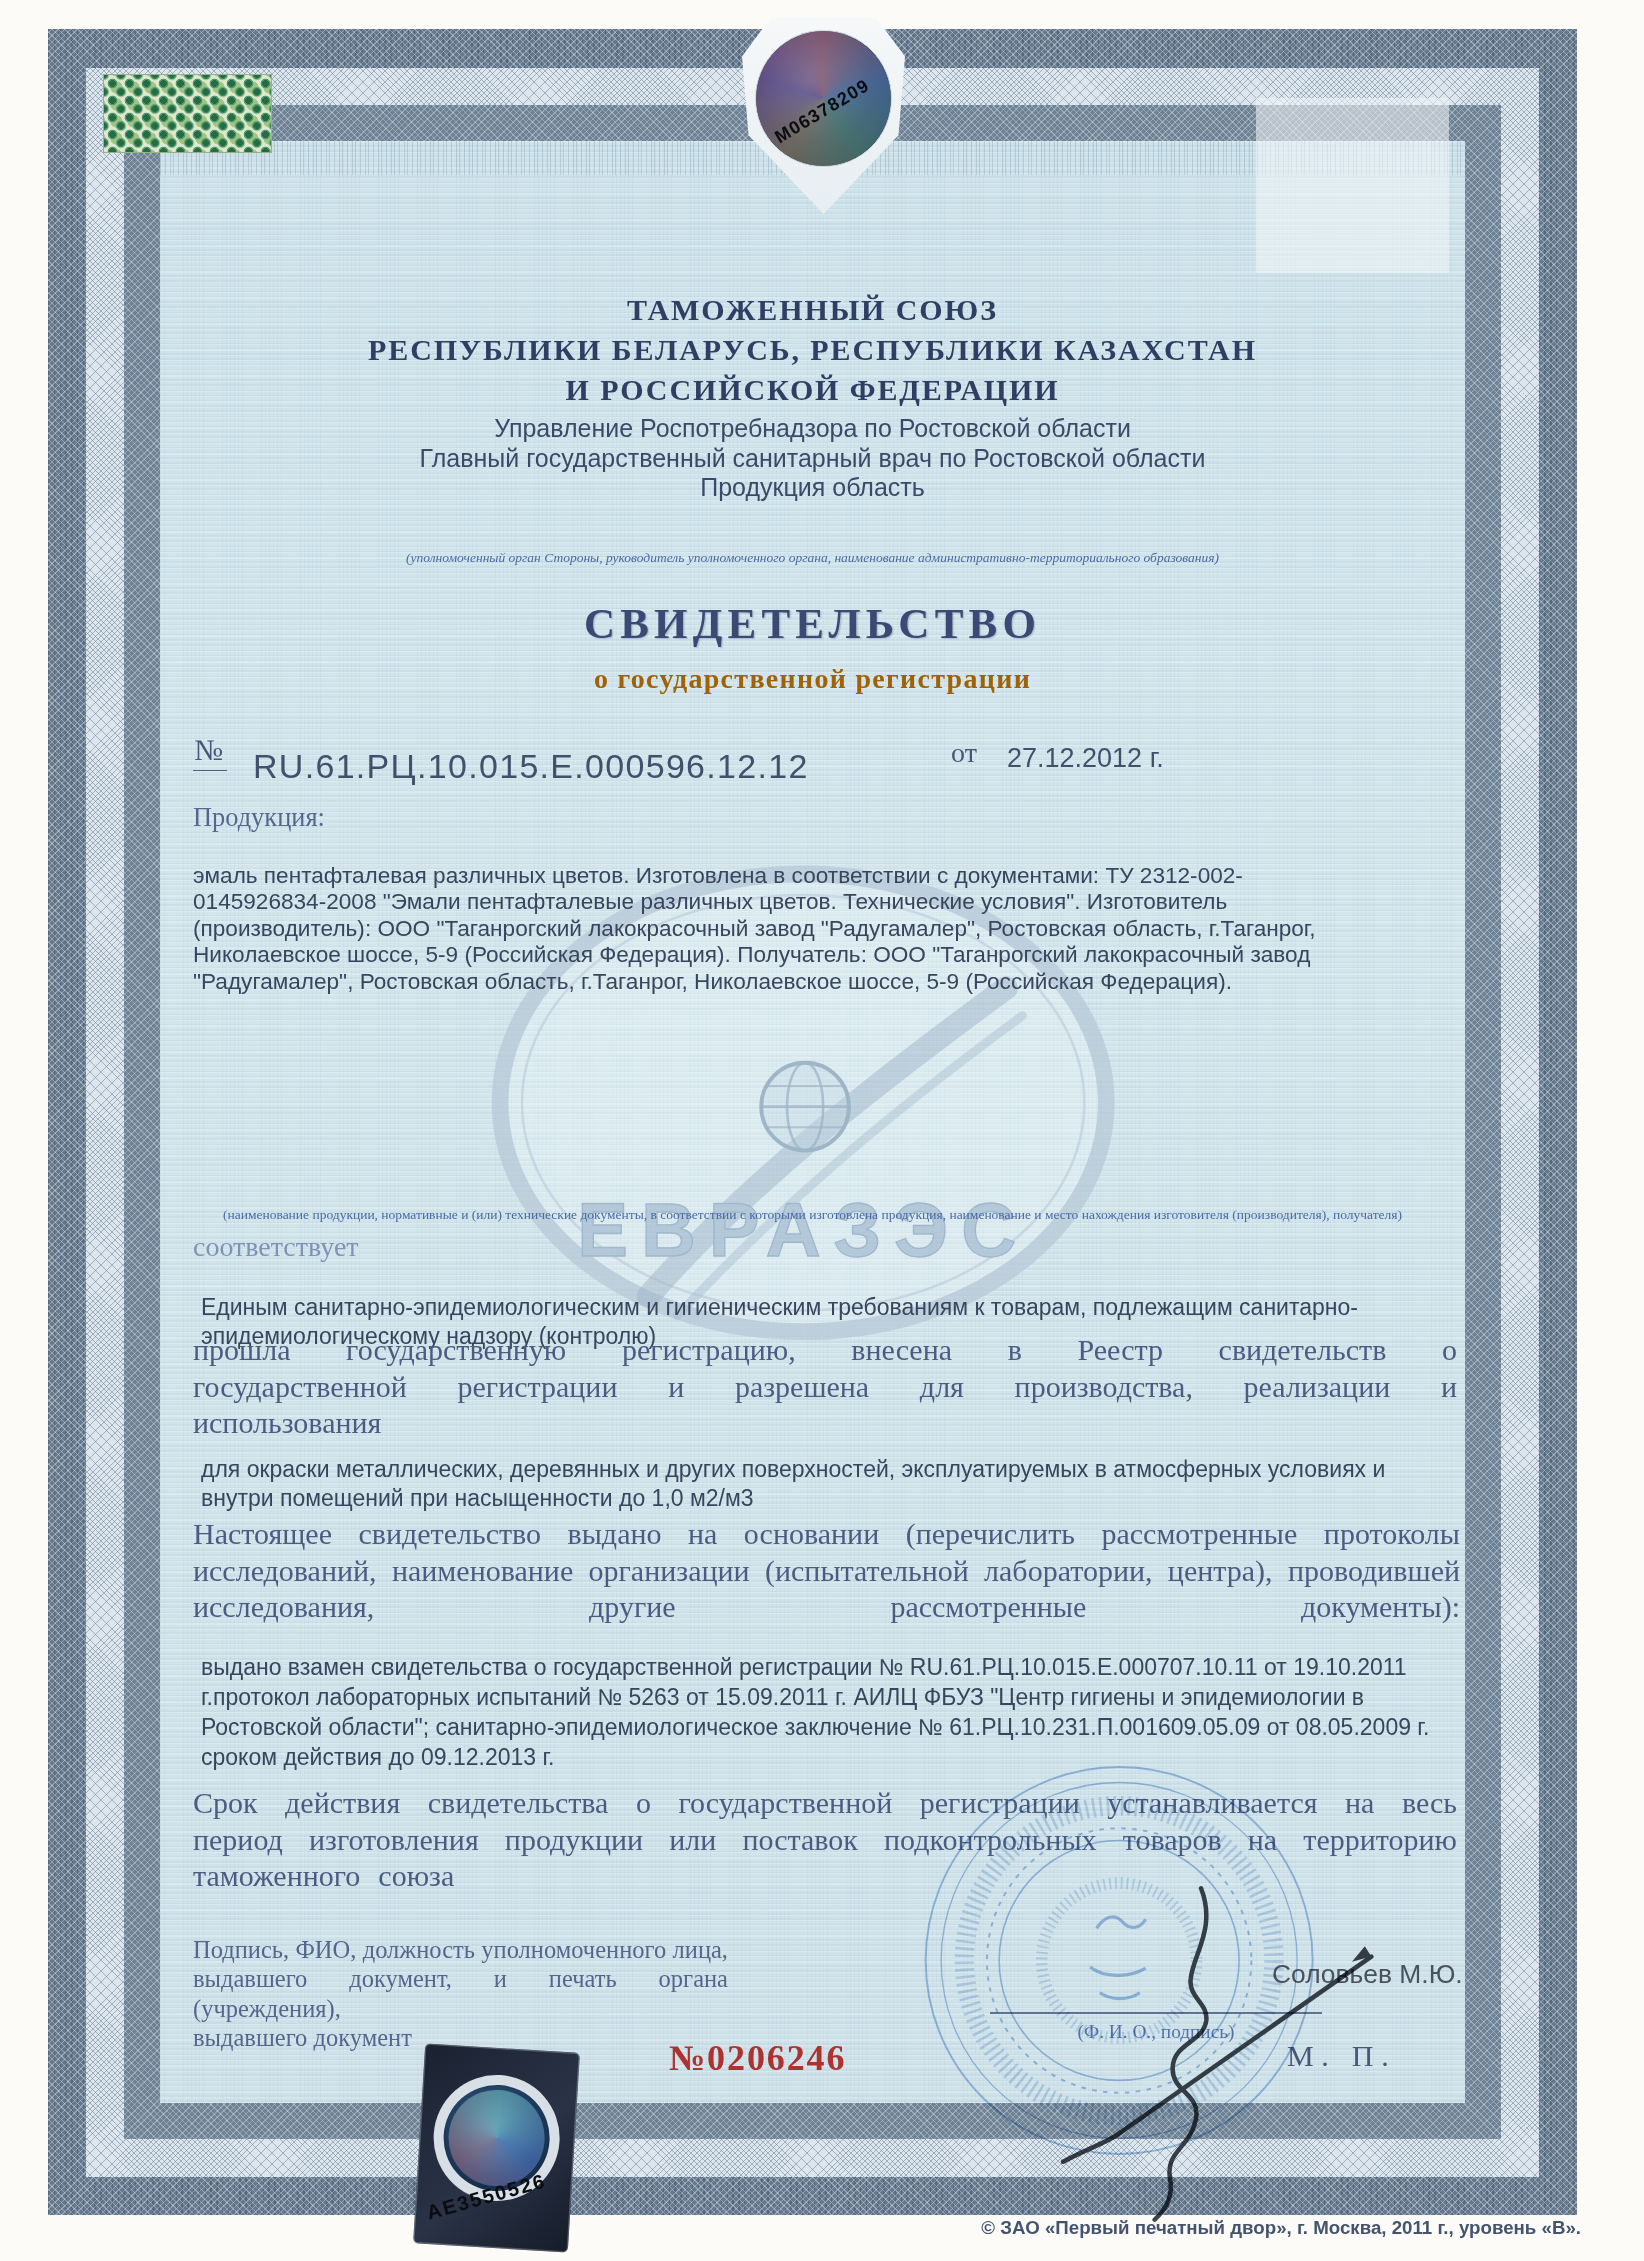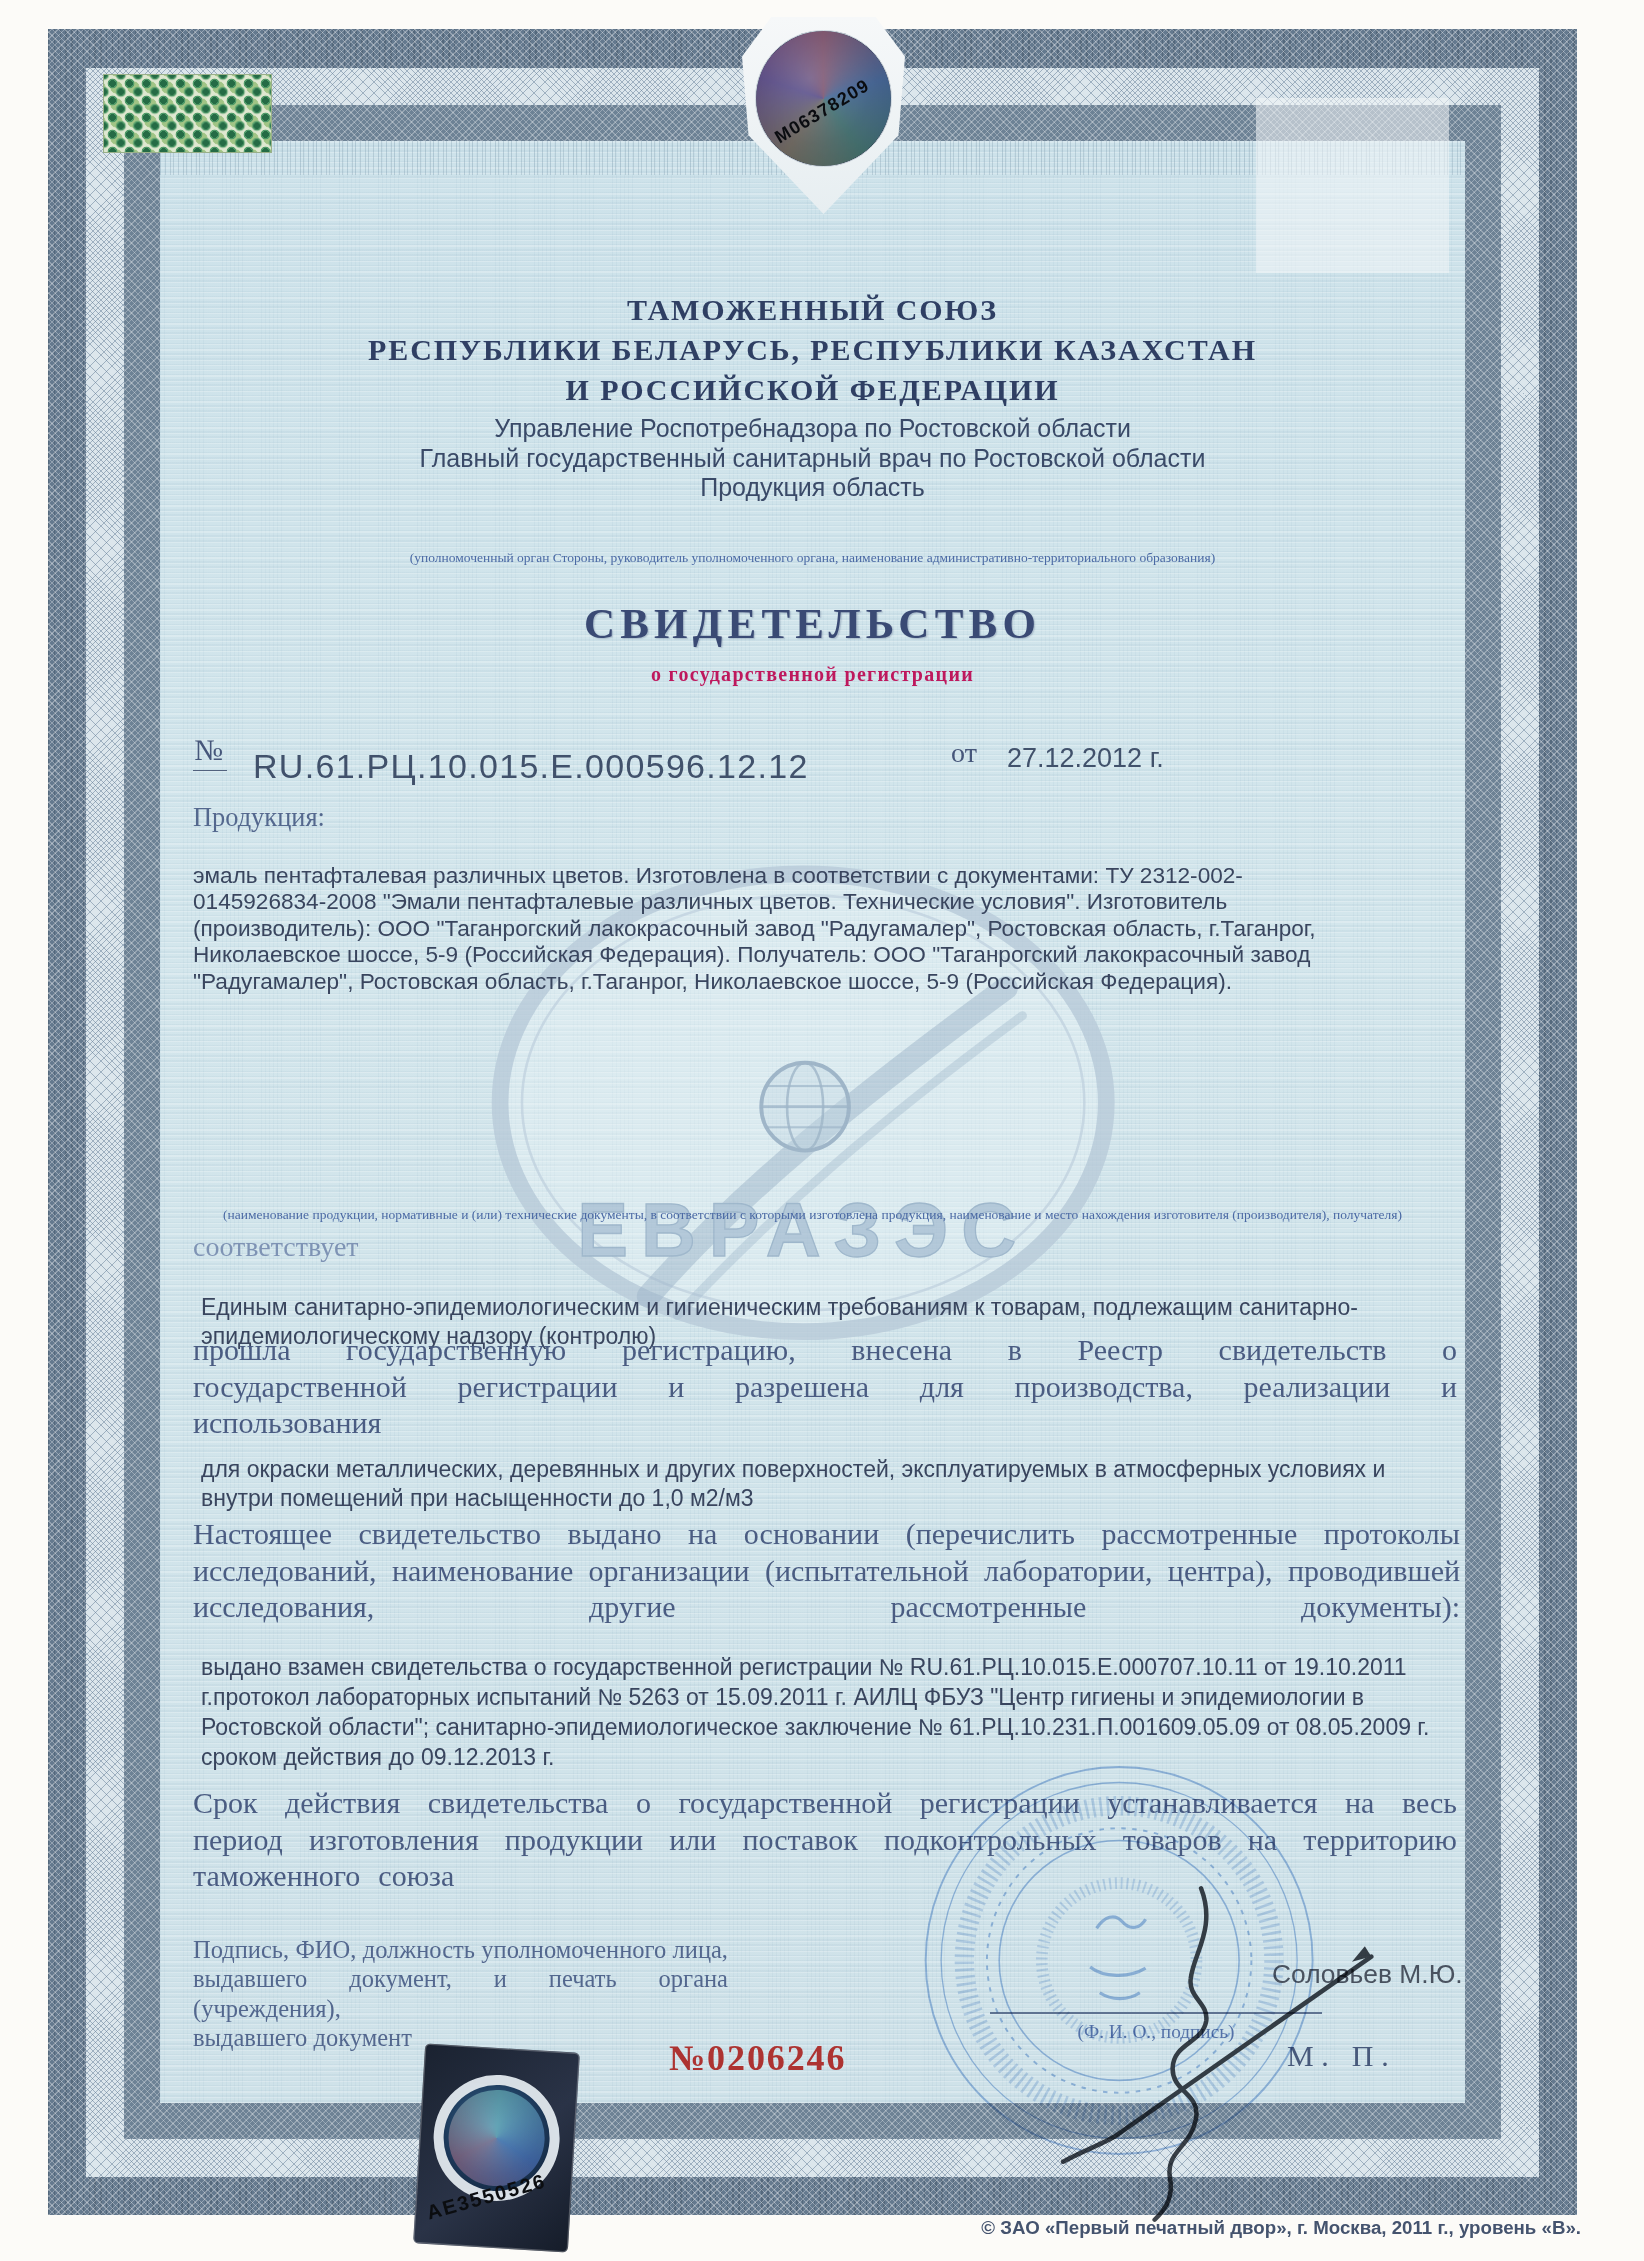--- a/index.html
+++ b/index.html
@@ -145,7 +145,7 @@
   <div class="abs auth-line sans" style="top:414px;">Управление Роспотребнадзора по Ростовской области</div>
   <div class="abs auth-line sans" style="top:444px;">Главный государственный санитарный врач по Ростовской области</div>
   <div class="abs auth-line sans" style="top:473px;">Продукция область</div>
-  <div class="abs fine t-center" style="left:160px;top:550px;width:1305px;">(уполномоченный орган Стороны, руководитель уполномоченного органа, наименование административно-территориального образования)</div>
+  <div class="abs fine t-center" style="left:160px;top:550px;width:1305px;font-style:italic;">(уполномоченный орган Стороны, руководитель уполномоченного органа, наименование административно-территориального образования)</div>
 
   <div class="abs doc-title" style="top:599px;">СВИДЕТЕЛЬСТВО</div>
   <div class="abs doc-sub" style="top:663px;">о государственной регистрации</div>

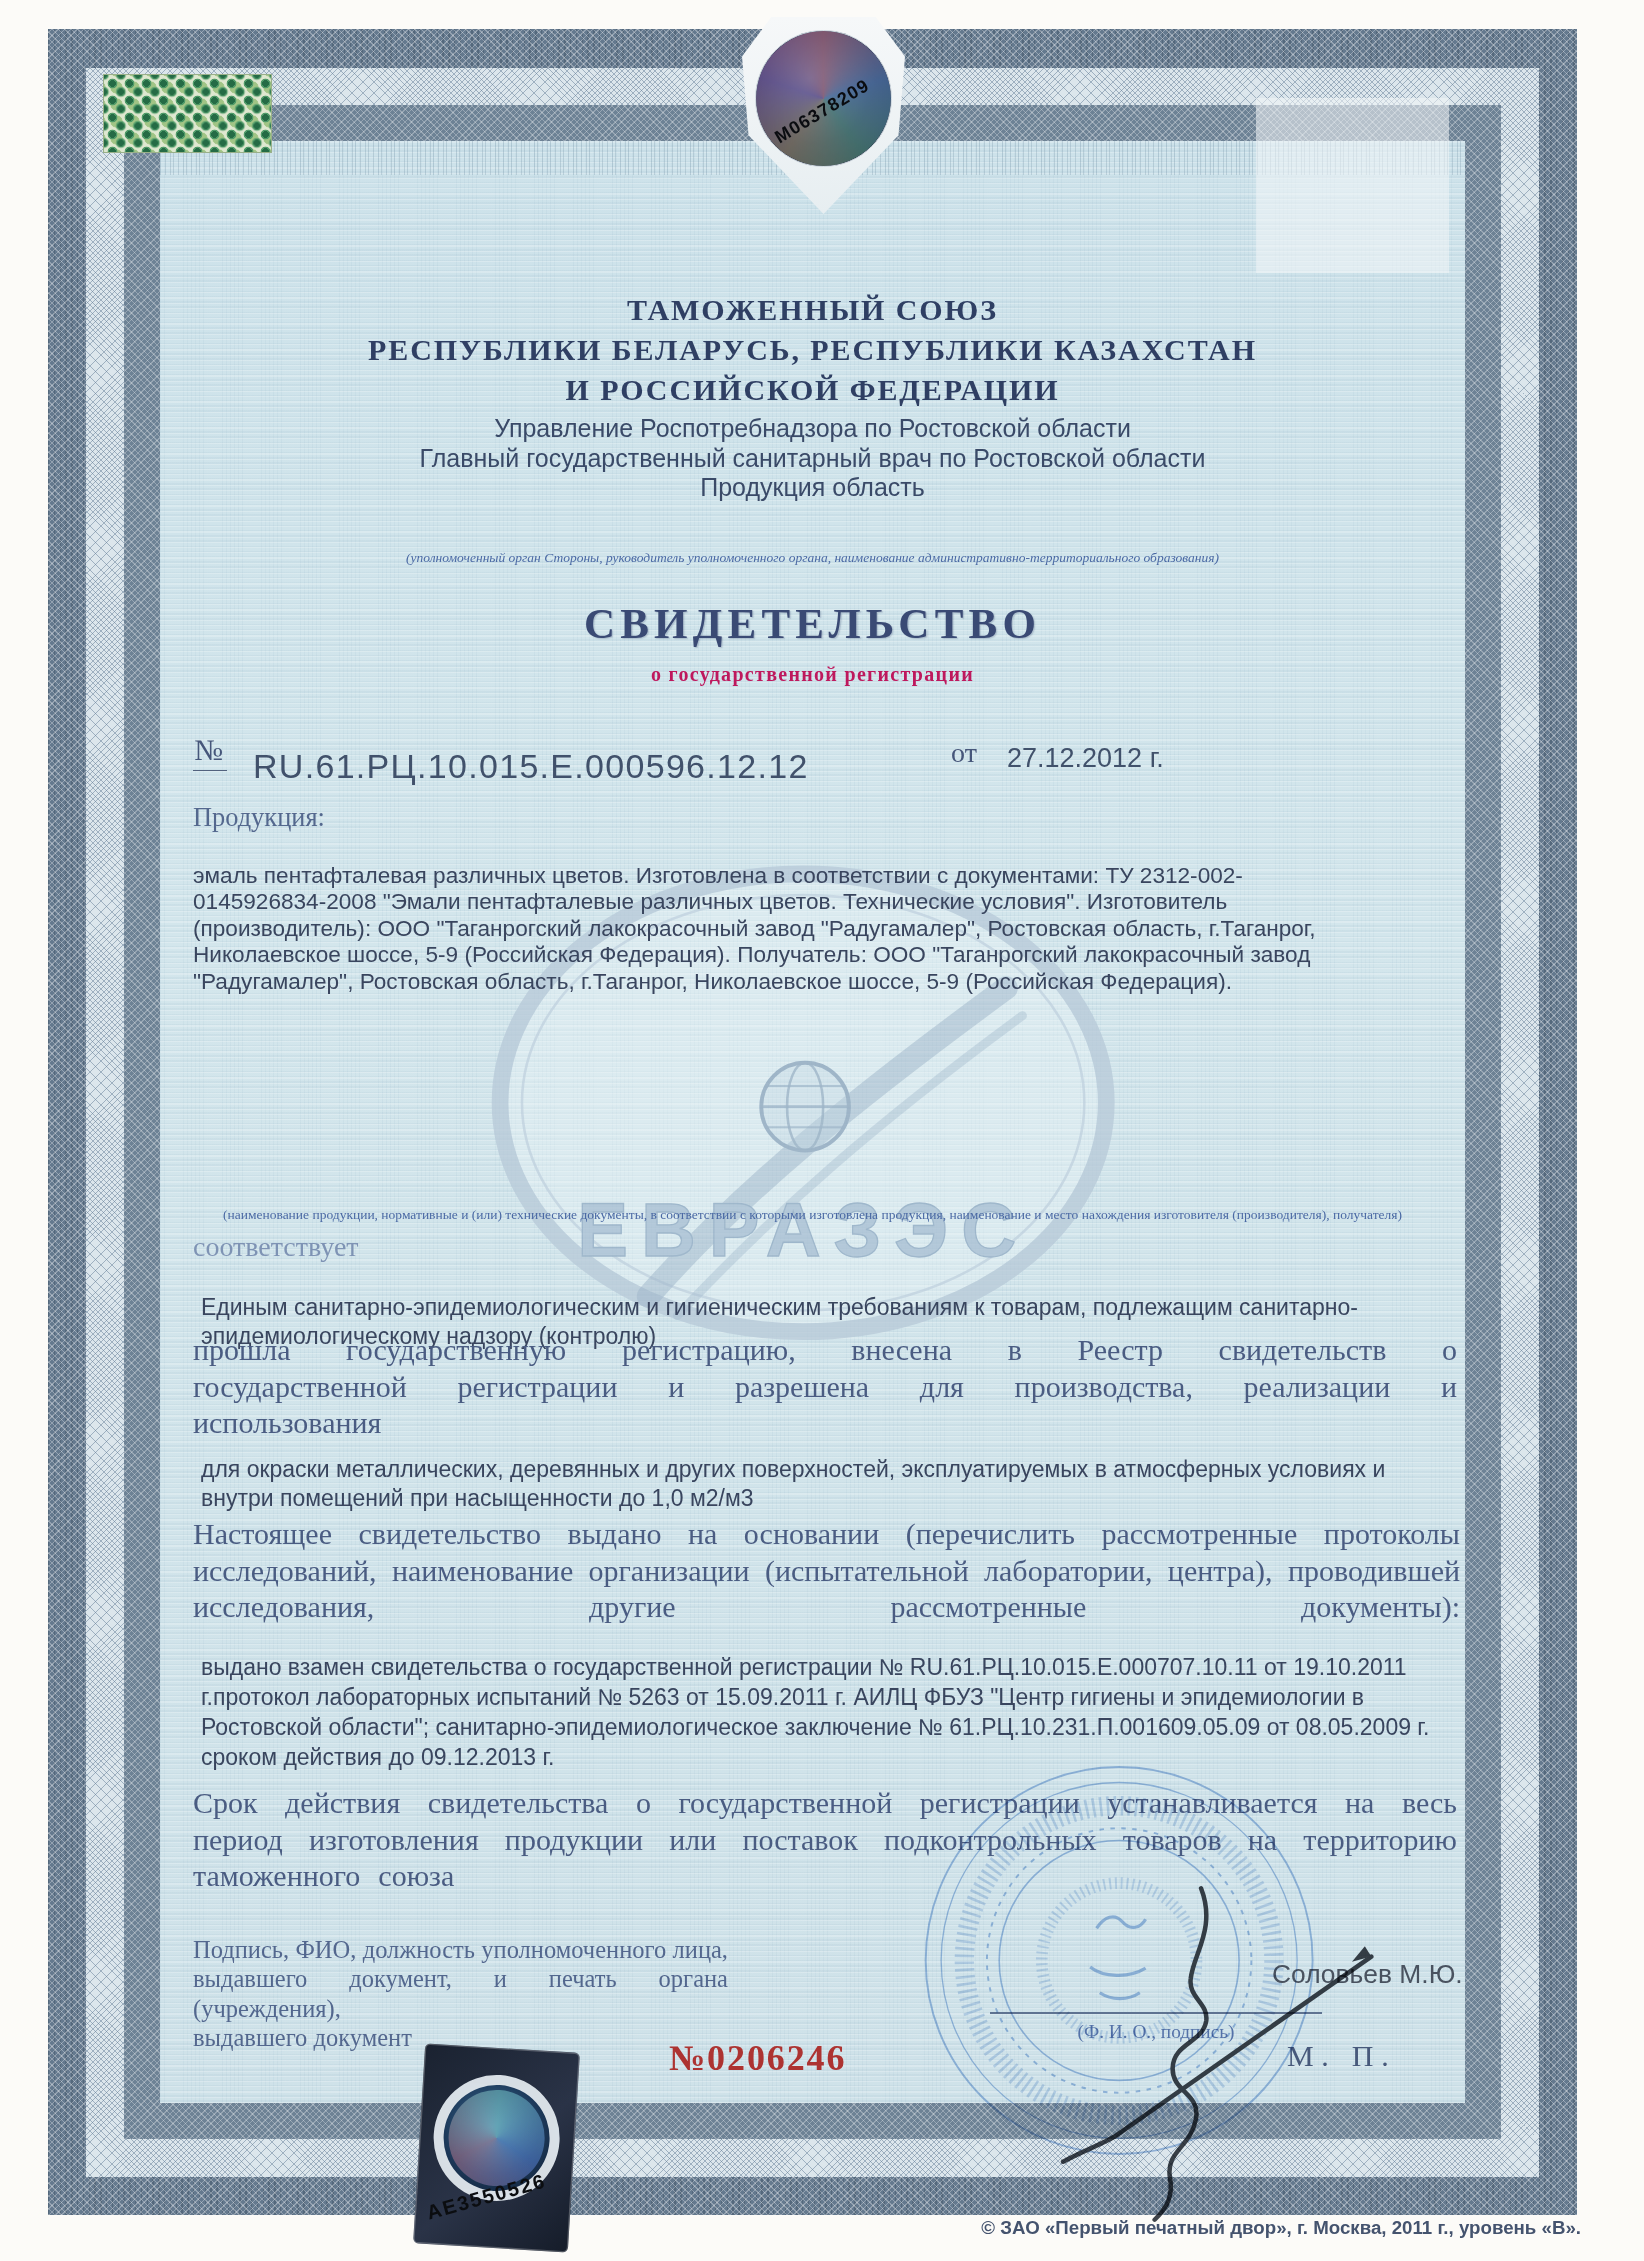--- a/index.html
+++ b/index.html
@@ -97,8 +97,8 @@
   .doc-title { left:160px; width:1305px; text-align:center; color:#3a4a74;
     font-weight:bold; font-size:43px; letter-spacing:5.2px;
     text-shadow:1.3px 1.3px 1.3px rgba(58,74,116,.25); }
-  .doc-sub { left:160px; width:1305px; text-align:center; color:#be185d;
-    font-weight:bold; font-size:20px; letter-spacing:1.3px; }
+  .doc-sub { left:160px; width:1305px; text-align:center; color:#a16207;
+    font-weight:bold; font-size:28px; letter-spacing:1.3px; }
   .p-serif { color:#4a5c82; font-size:30px; line-height:1.22; text-align:justify; }
   .p-sans  { font-family:"Liberation Sans",sans-serif; color:#39455e; font-size:23px; line-height:1.27;margin-top:28px; }
   .label-serif { color:#54688e; font-size:26.4px; }

